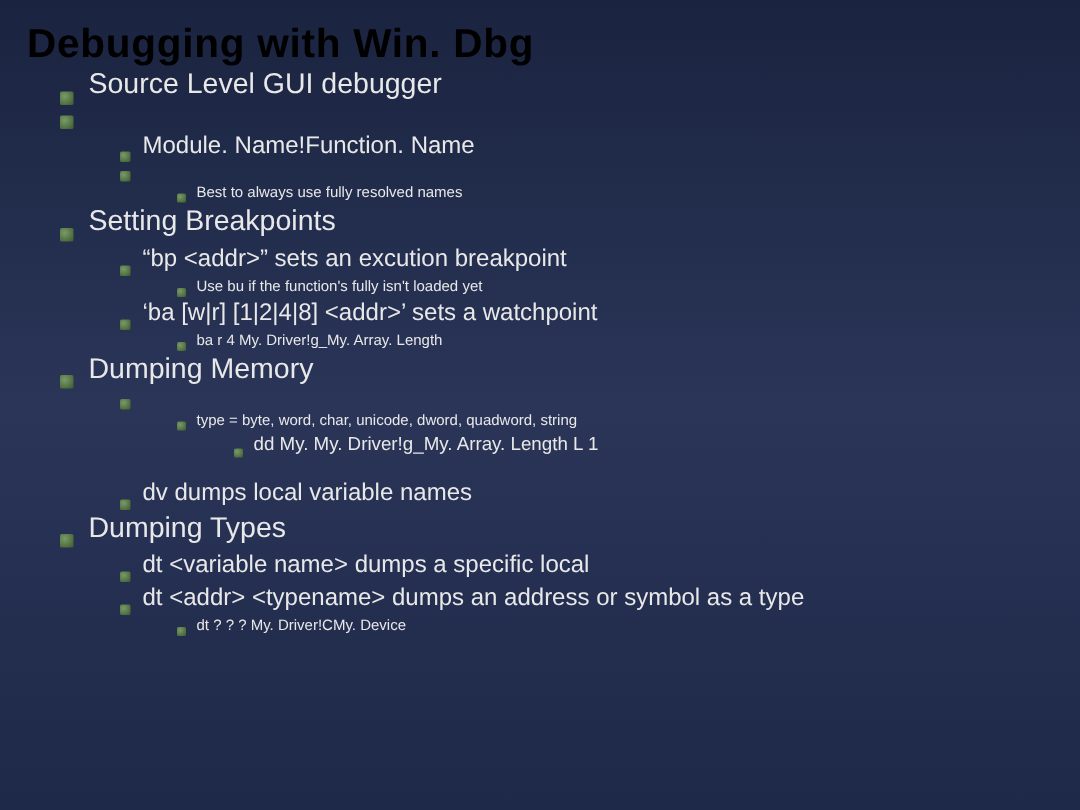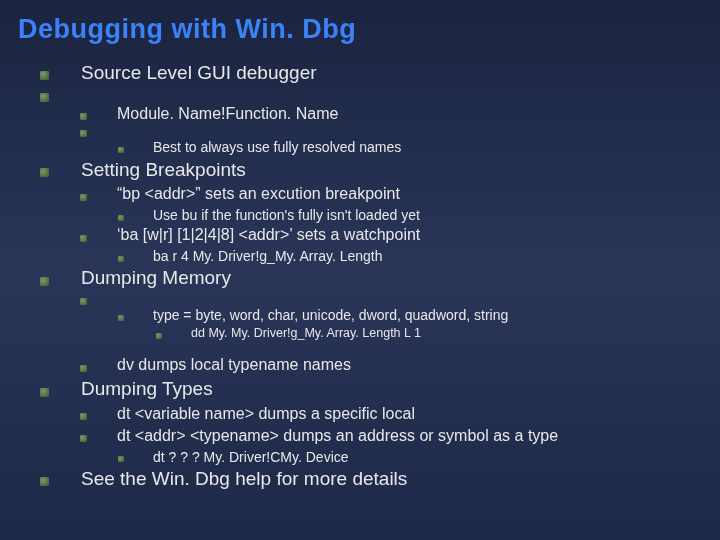--- a/index.html
+++ b/index.html
@@ -15,8 +15,7 @@
   .title {
     font-size: 27px;
     font-weight: bold;
-    color: #3b82f6;
-    margin-bottom: 16px;
+    color: #000000;
     letter-spacing: 0.5px;
   }
   .bullet-row {

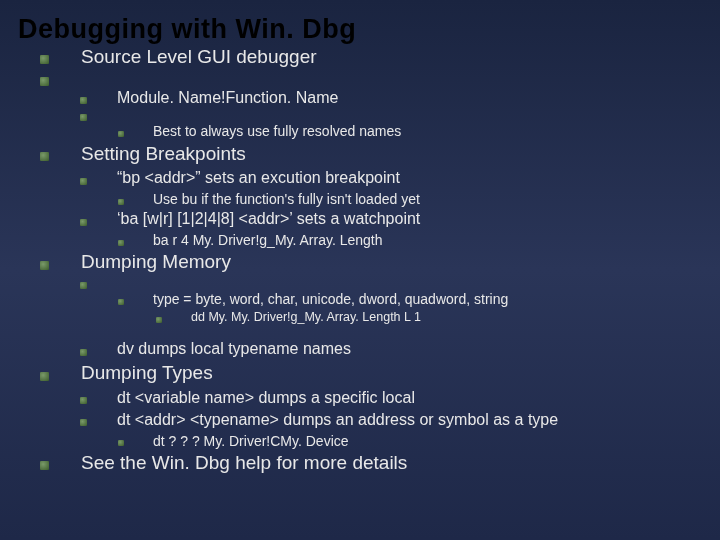--- a/index.html
+++ b/index.html
@@ -20,9 +20,8 @@
   }
   .bullet-row {
     display: flex;
-    align-items: center;
+    align-items: flex-end;
     line-height: 1.3;
-    gap: 22px;
   }
   .bullet {
     display: inline-block;

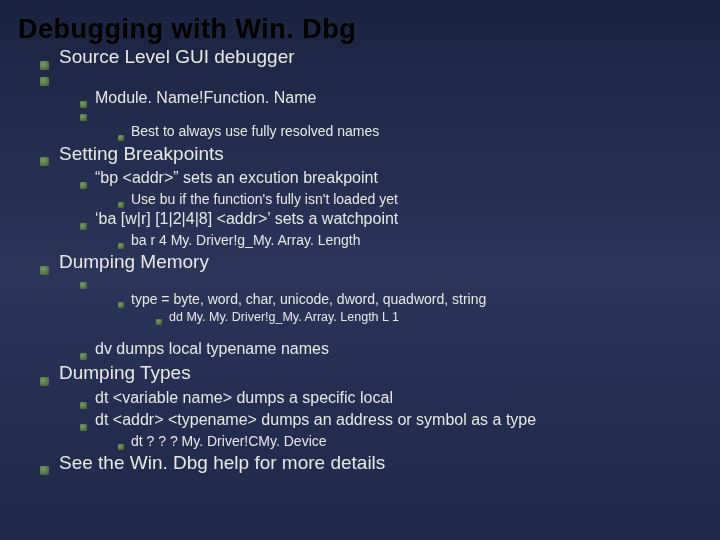--- a/index.html
+++ b/index.html
@@ -49,7 +49,7 @@
   }
   .lvl1 { font-size: 19px; margin-left: 22px; margin-bottom: 2px; }
   .lvl2 { font-size: 16px; margin-left: 62px; margin-bottom: 1px; }
-  .lvl3 { font-size: 14px; margin-left: 100px; margin-bottom: 1px; }
+  .lvl3 { font-size: 10px; margin-left: 100px; margin-bottom: 1px; }
   .lvl4 { font-size: 12.5px; margin-left: 138px; margin-bottom: 14px; }
 </style>
 </head>

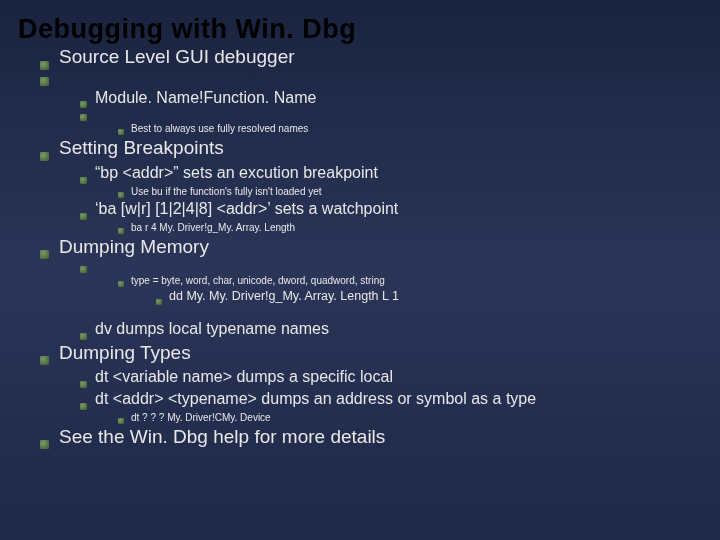--- a/index.html
+++ b/index.html
@@ -112,7 +112,7 @@
     </div>
     <div class="bullet-row lvl2">
       <span class="bullet small"></span>
-      <span>dv dumps local typename names</span>
+      <span>dv dumps local variable names</span>
     </div>
     <div class="bullet-row lvl1">
       <span class="bullet"></span>

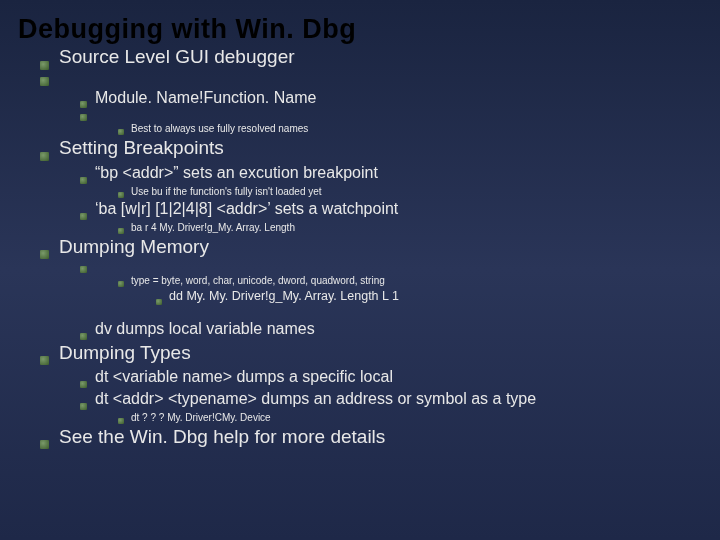--- a/index.html
+++ b/index.html
@@ -130,10 +130,6 @@
       <span class="bullet tiny"></span>
       <span>dt ? ? ? My. Driver!CMy. Device</span>
     </div>
-    <div class="bullet-row lvl1">
-      <span class="bullet"></span>
-      <span>See the Win. Dbg help for more details</span>
-    </div>
   </div>
 
 </body></html>

